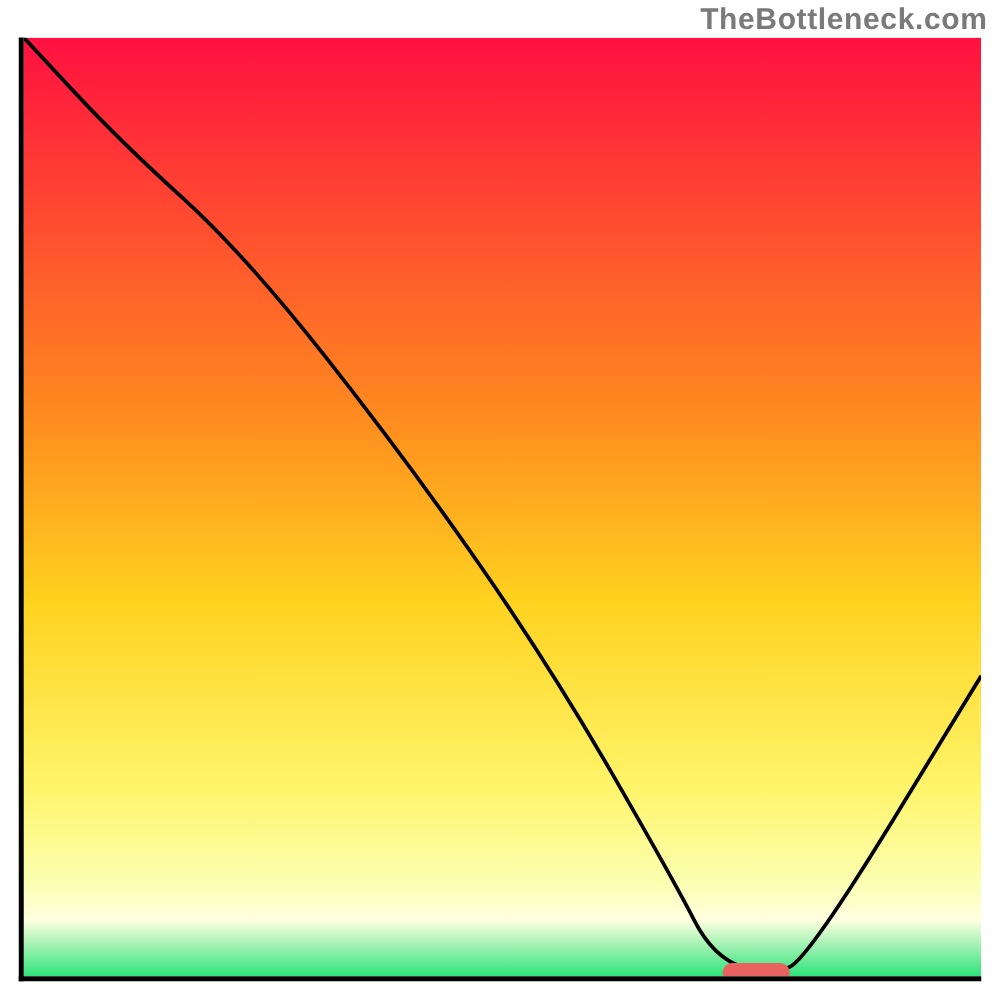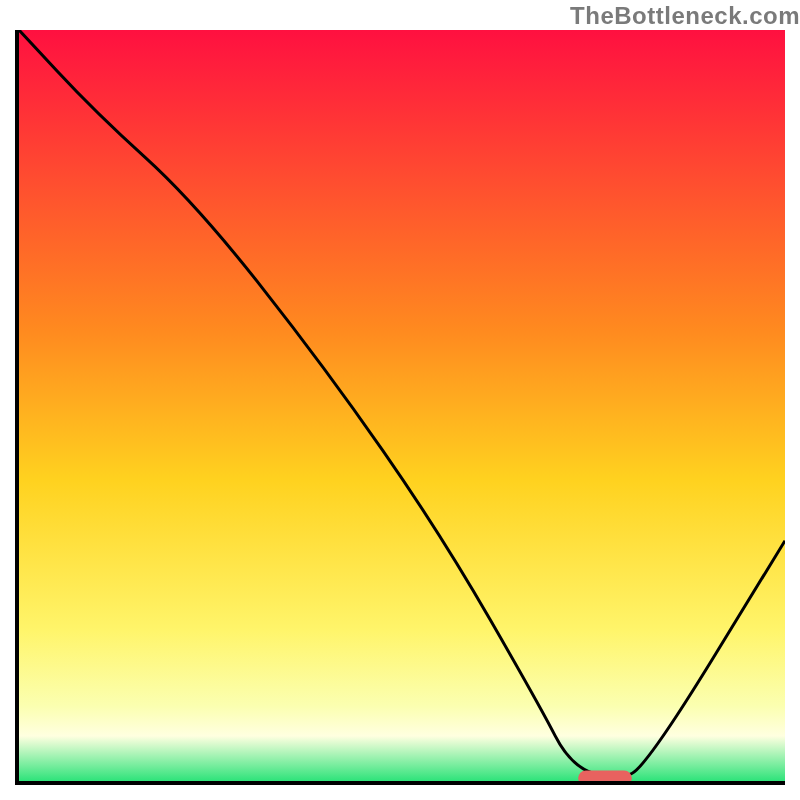--- a/index.html
+++ b/index.html
@@ -13,7 +13,7 @@
   .watermark {
     position: absolute;
     top: 2px;
-    right: 0;
+    right: 10px;
     font-family: Arial, Helvetica, sans-serif;
     font-size: 24px;
     font-weight: 600;

